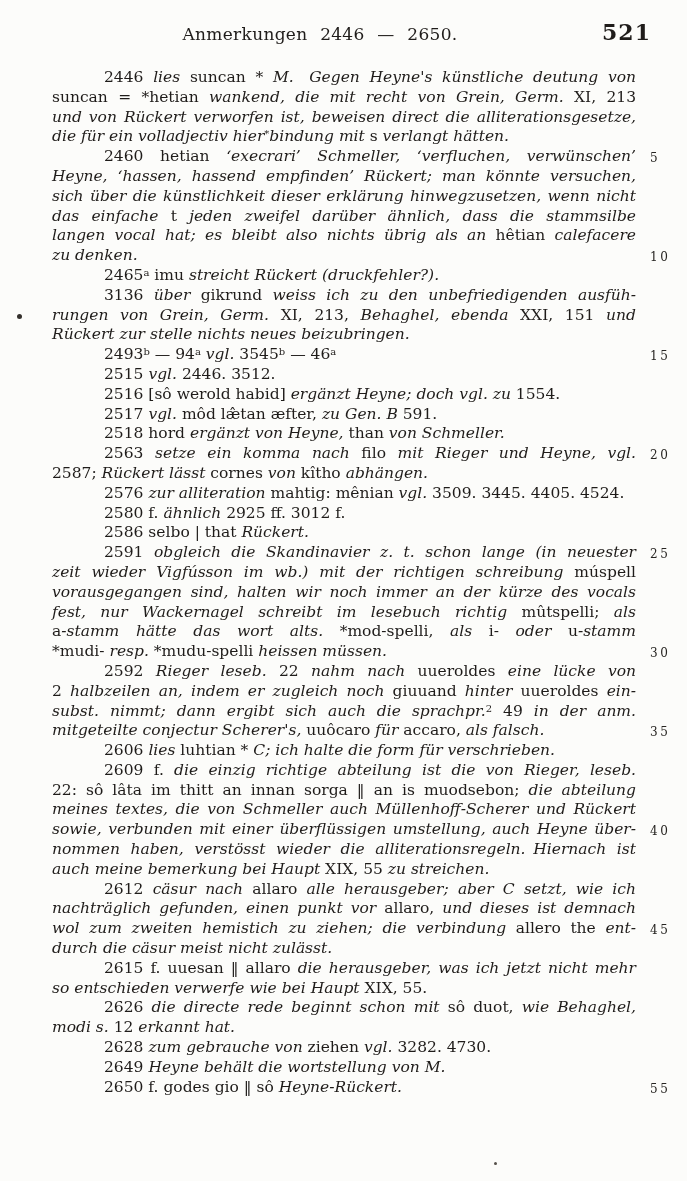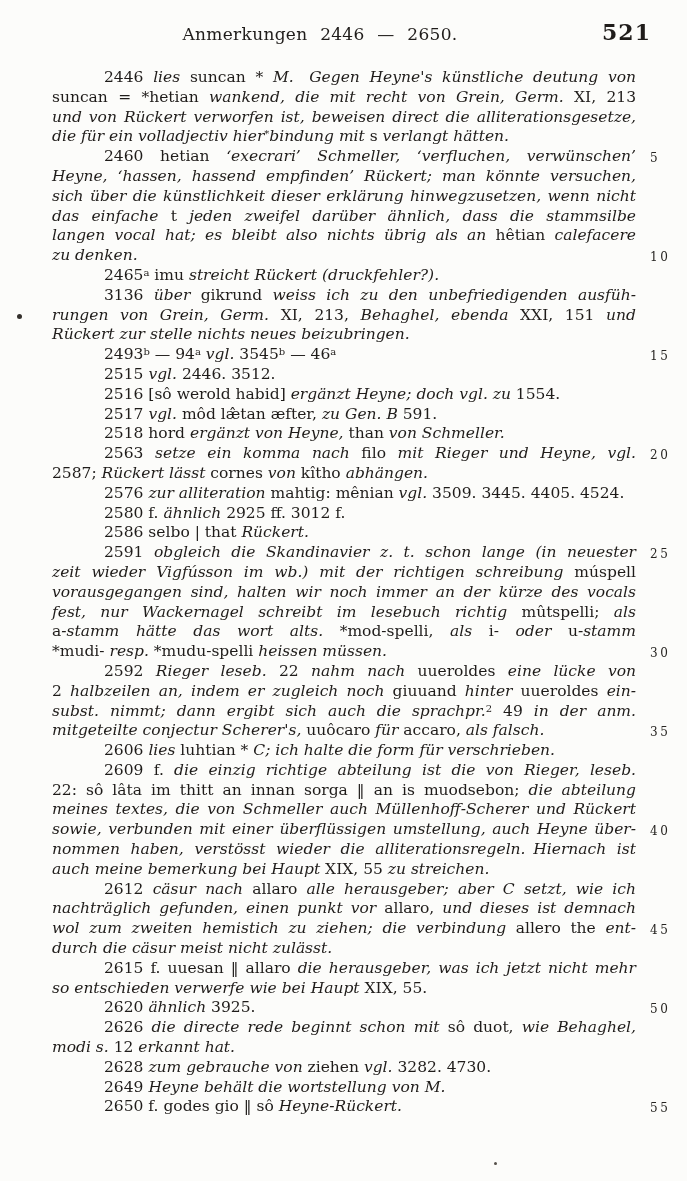--- a/index.html
+++ b/index.html
@@ -113,7 +113,6 @@
       <div class="line"><span class="it">durch die cäsur meist nicht zulässt.</span></div>
       <div class="line p just"><span class="rm">2615 f. uuesan ‖ allaro </span><span class="it">die herausgeber, was ich jetzt nicht mehr</span></div>
       <div class="line"><span class="it">so entschieden verwerfe wie bei Haupt </span><span class="rm">XIX, 55.</span></div>
-      <div class="line p"><span class="rm">2620 </span><span class="it">ähnlich </span><span class="rm">3925.</span><span class="mnum">50</span></div>
       <div class="line p just"><span class="rm">2626 </span><span class="it">die directe rede beginnt schon mit </span><span class="rm">sô duot, </span><span class="it">wie Behaghel,</span></div>
       <div class="line"><span class="it">modi s. </span><span class="rm">12 </span><span class="it">erkannt hat.</span></div>
       <div class="line p"><span class="rm">2628 </span><span class="it">zum gebrauche von </span><span class="rm">ziehen </span><span class="it">vgl. </span><span class="rm">3282. 4730.</span></div>

